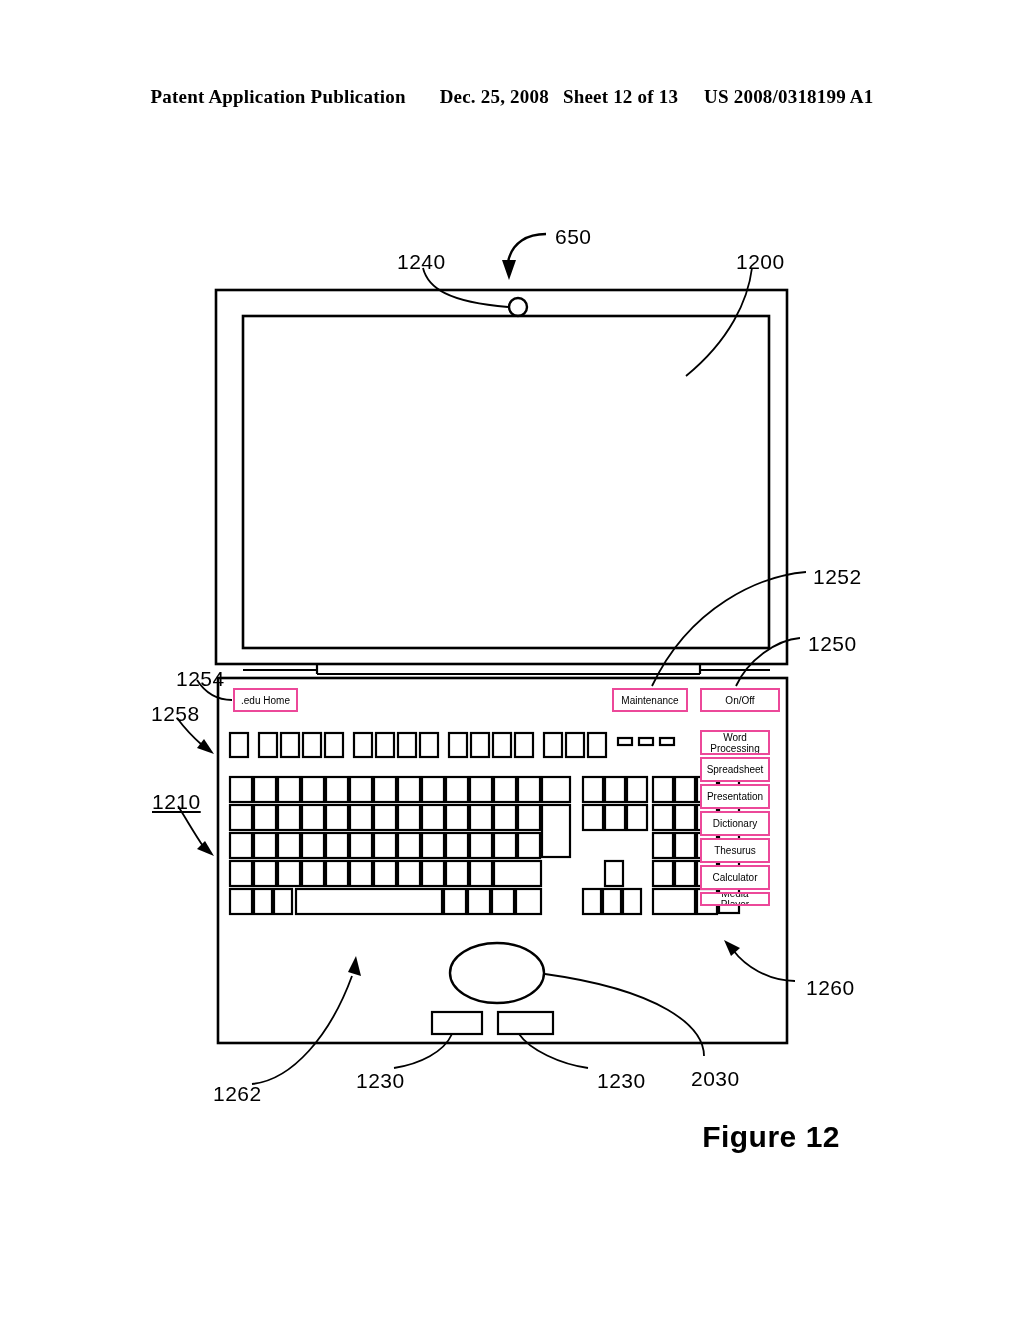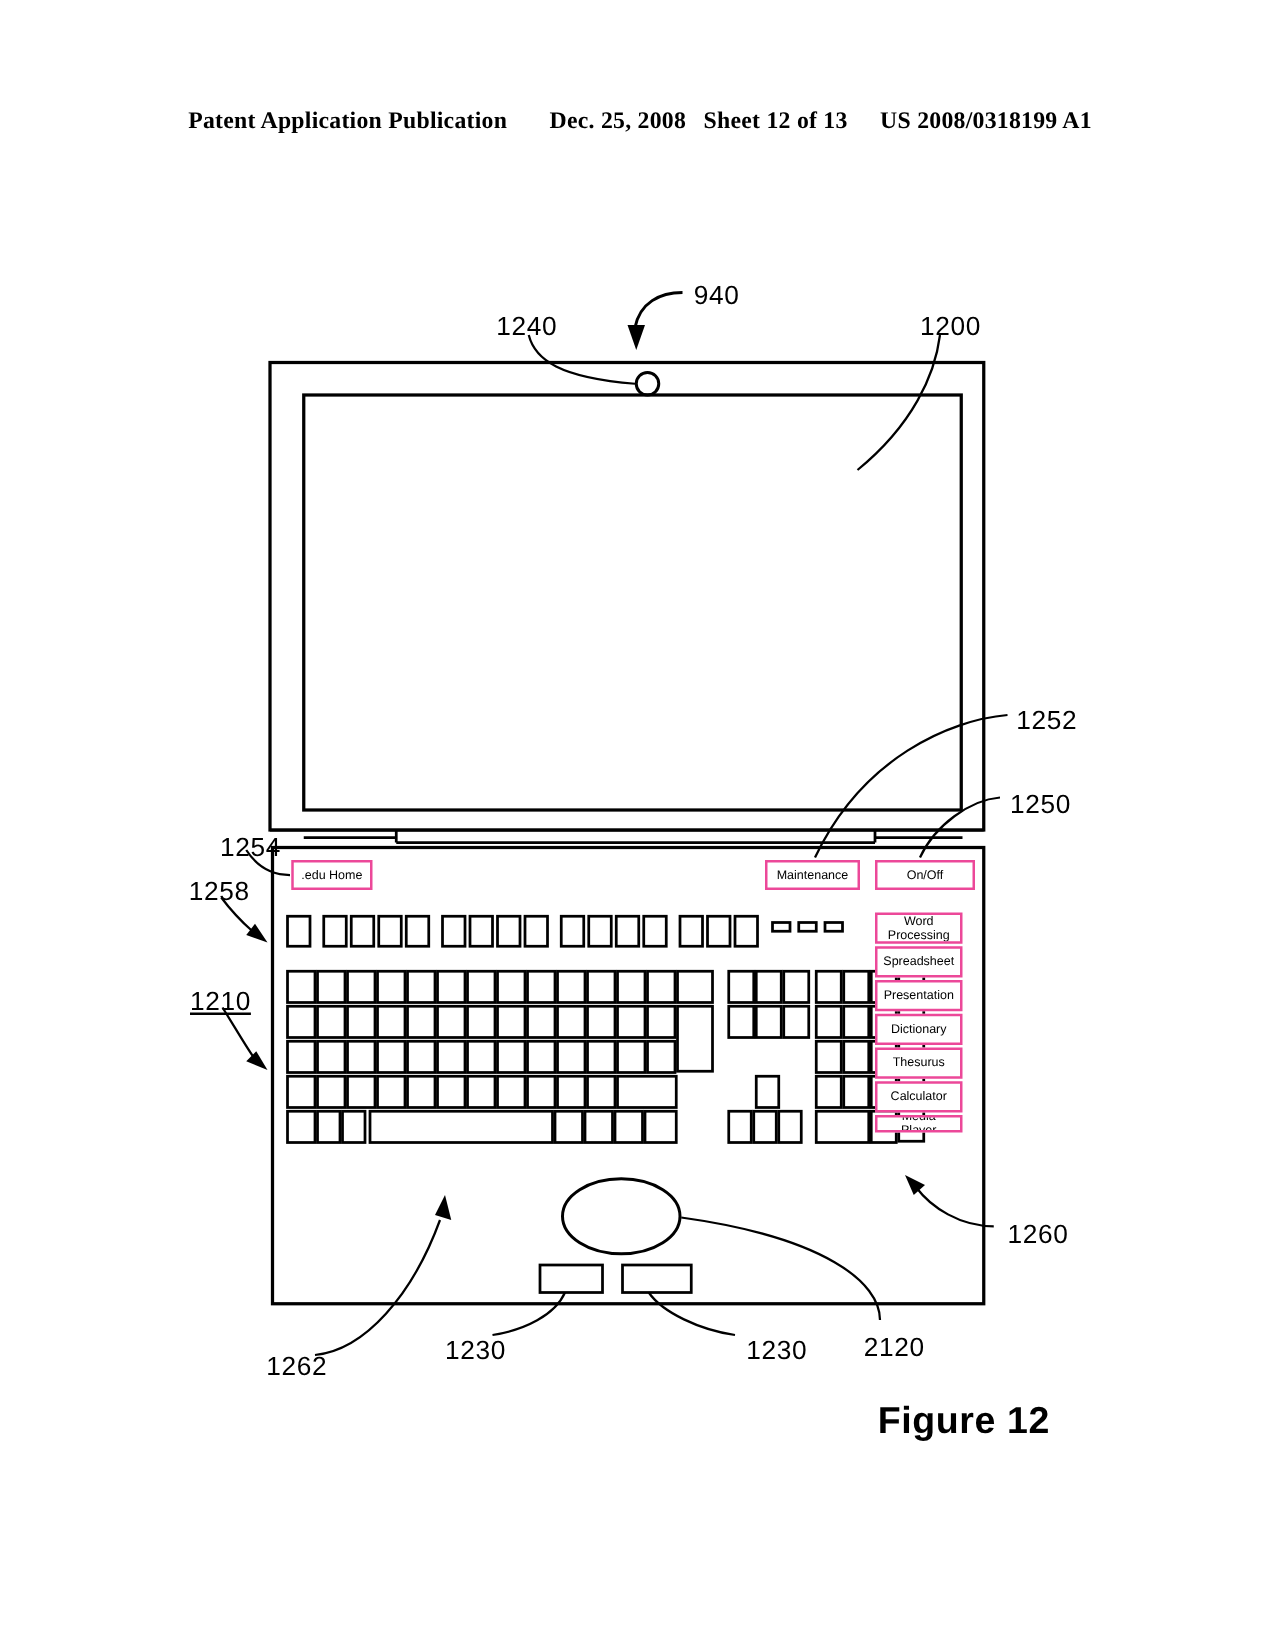--- a/index.html
+++ b/index.html
@@ -334,7 +334,7 @@
   </div>
 
 <div id="ref-numerals">
-    <div class="ref" style="left: 555px; top: 225px;">940</div>
+    <div class="ref" style="left: 555px; top: 225px;">650</div>
     <div class="ref" style="left: 397px; top: 250px;">1240</div>
     <div class="ref" style="left: 736px; top: 250px;">1200</div>
     <div class="ref" style="left: 813px; top: 565px;">1252</div>

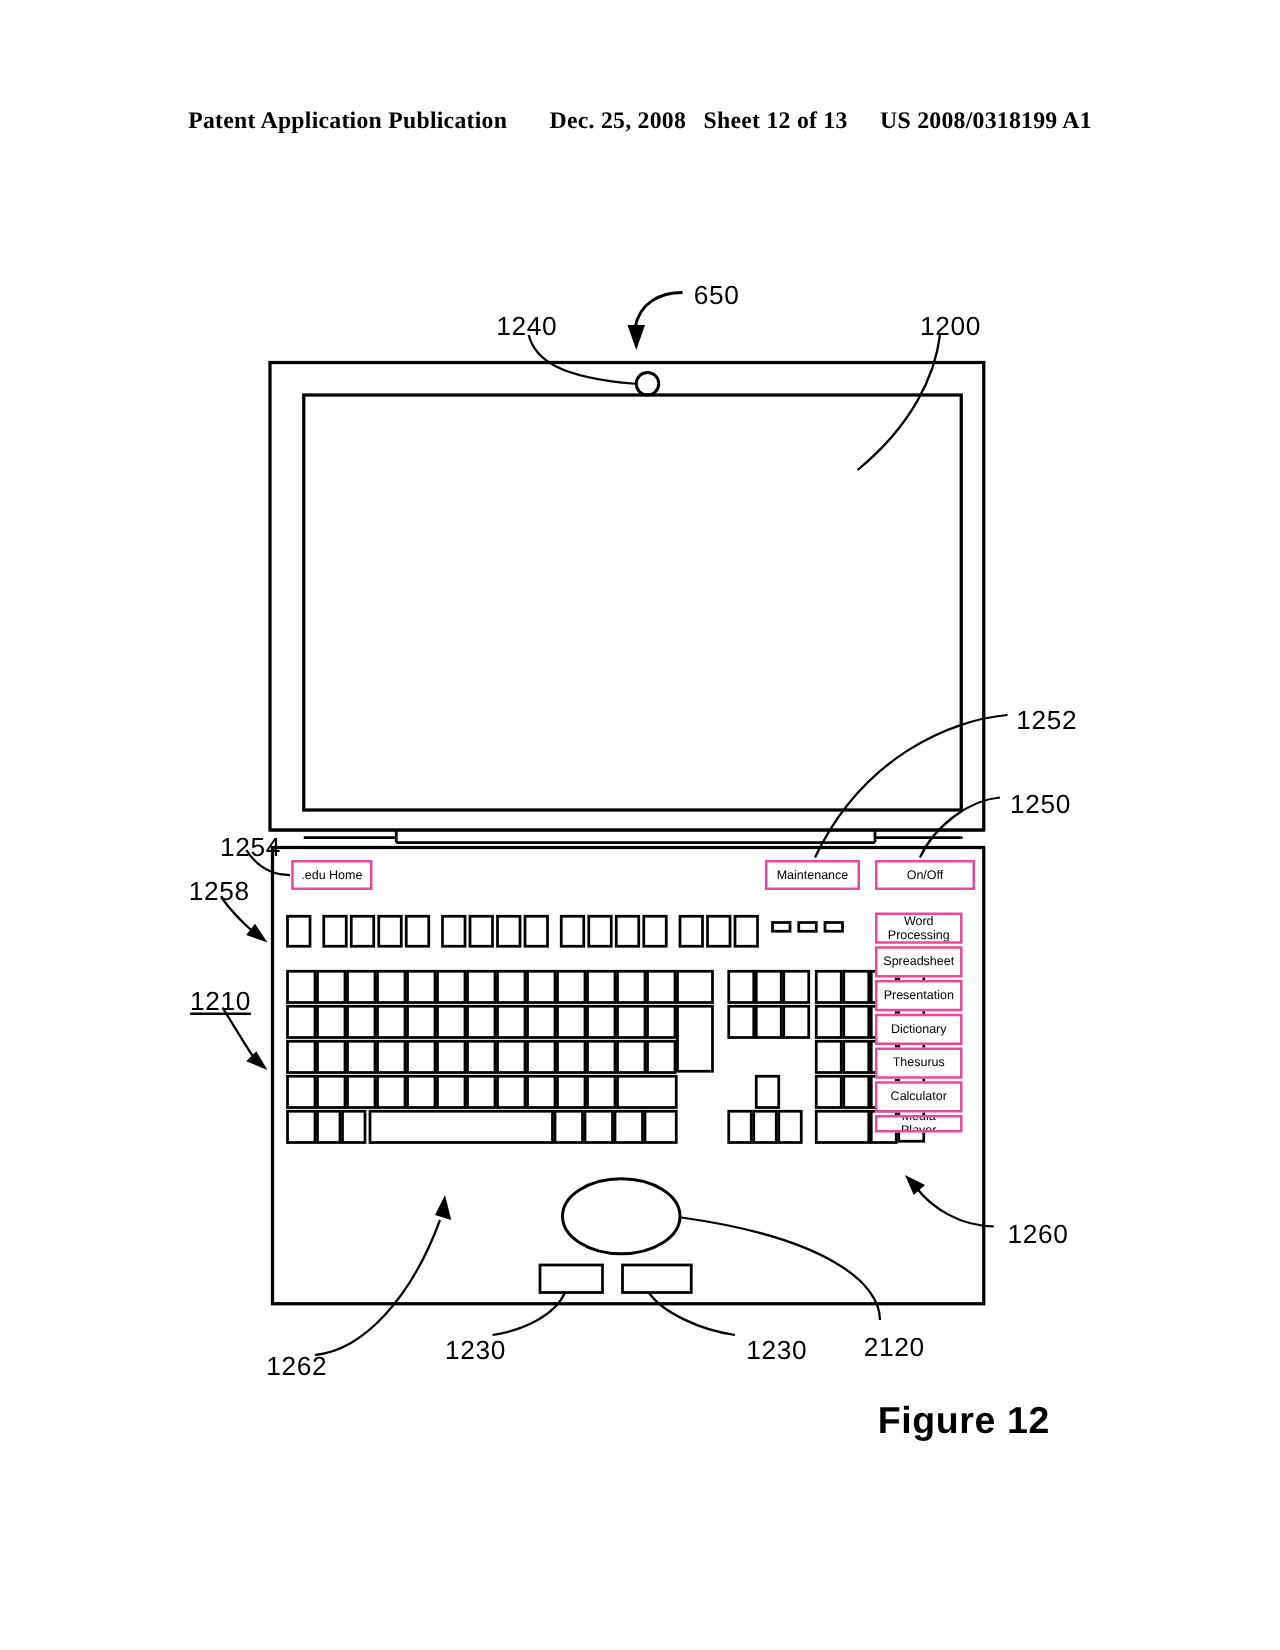--- a/index.html
+++ b/index.html
@@ -346,7 +346,7 @@
     <div class="ref" style="left: 213px; top: 1082px;">1262</div>
     <div class="ref" style="left: 356px; top: 1069px;">1230</div>
     <div class="ref" style="left: 597px; top: 1069px;">1230</div>
-    <div class="ref" style="left: 691px; top: 1067px;">2120</div>
+    <div class="ref" style="left: 691px; top: 1067px;">2030</div>
   </div>
 
 <div id="figure-caption">Figure 12</div>

